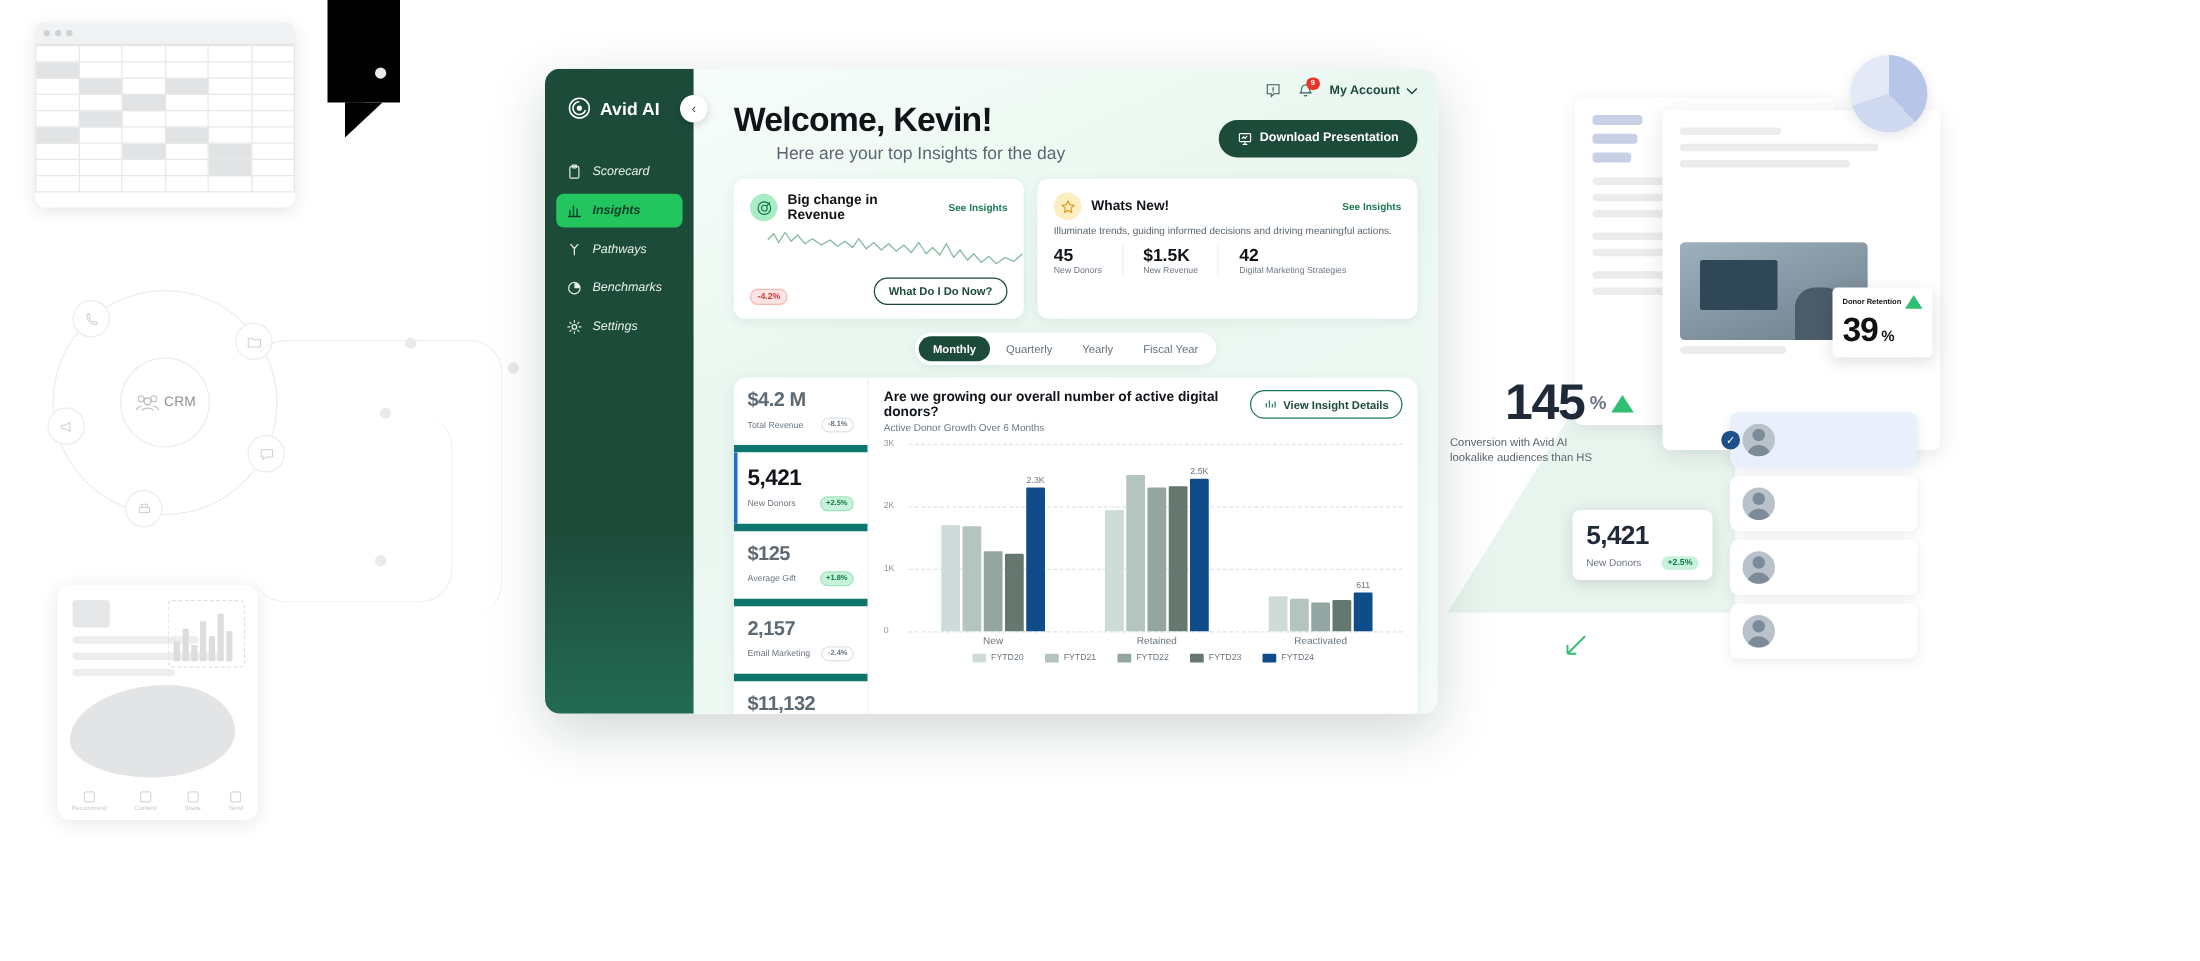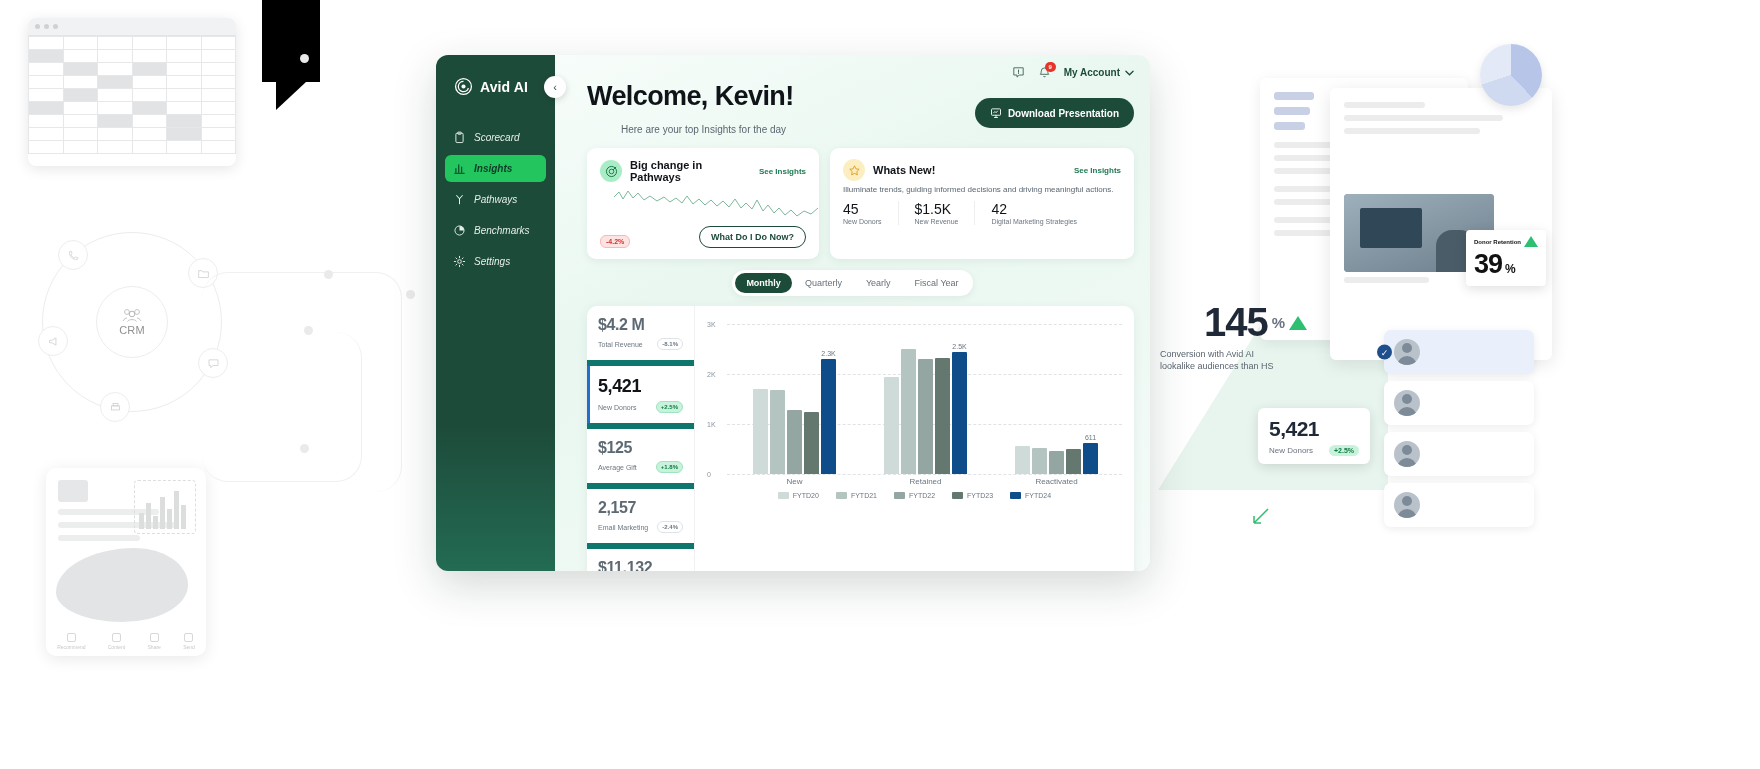--- a/index.html
+++ b/index.html
@@ -236,7 +236,7 @@
 
   .welcome-row { display: flex; align-items: center; justify-content: space-between; padding: 2px 16px 0 32px; }
   h1.welcome { font-size: 27px; font-weight: 700; color: #101418; letter-spacing: -.6px; }
-  .sub { font-size: 10px; color: #5a6670; margin-top: 12px; padding-left: 34px; }
+  .sub { font-size: 14px; color: #5a6670; margin-top: 2px; padding-left: 34px; }
   .dl-btn {
     background: #1d4b3a; color: #fff; border: none; border-radius: 18px;
     font-size: 10px; font-weight: 600; padding: 9px 15px;

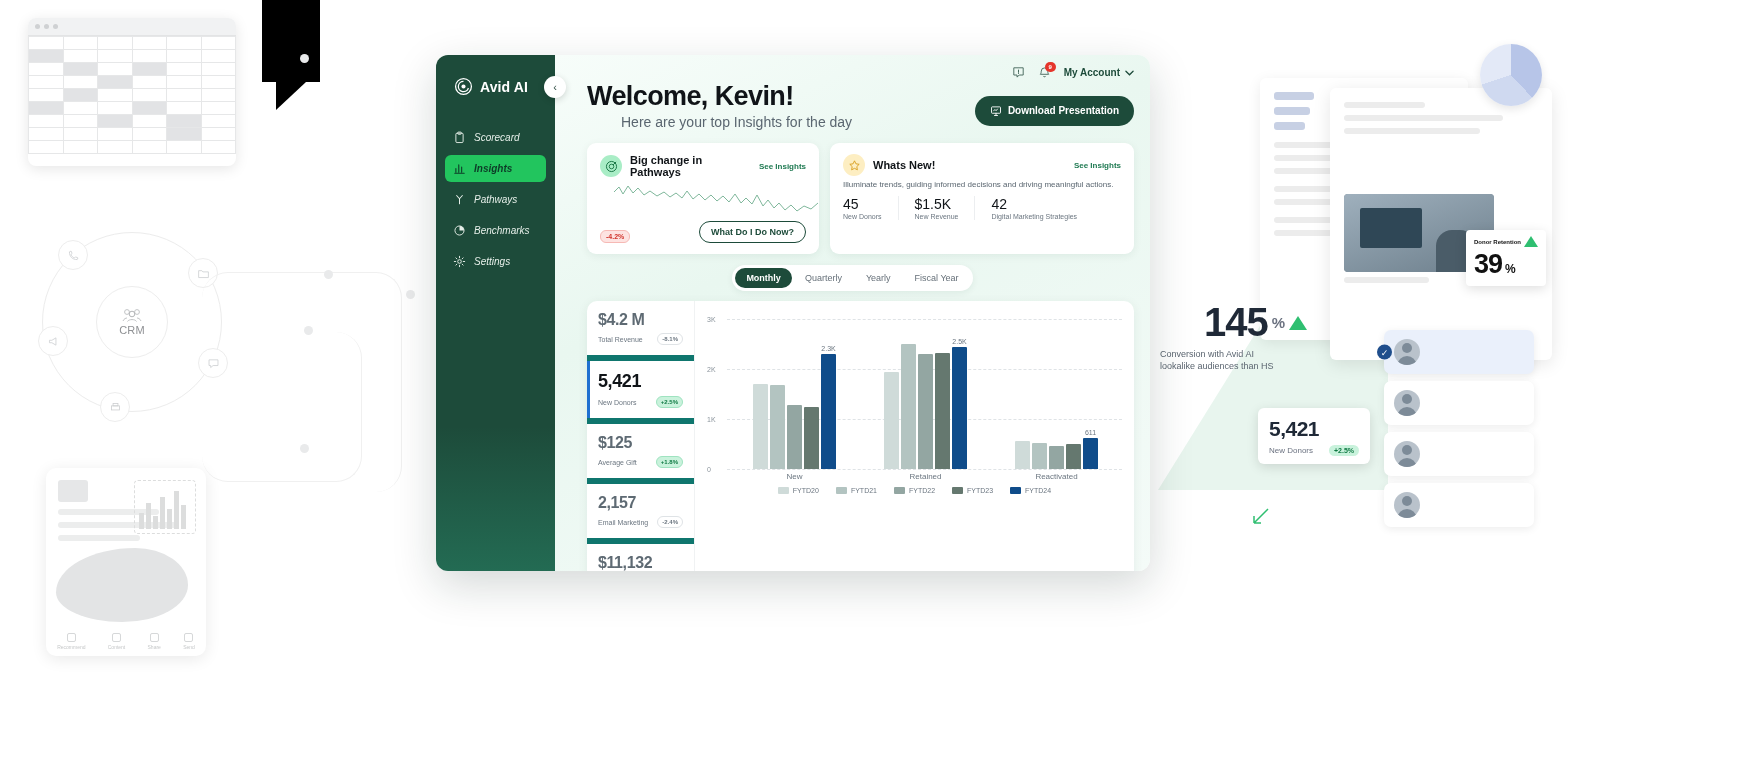--- a/index.html
+++ b/index.html
@@ -709,7 +709,7 @@
                 <path d="M11.5 6.5L15 3" stroke="#12703f" stroke-width="1.3" stroke-linecap="round"></path>
               </svg>
             </span>
-            <span class="card-title">Big change in Pathways</span>
+            <span class="card-title">Big change in Revenue</span>
             <span class="see">See Insights</span>
           </div>
           <svg width="208" height="30" viewBox="0 0 208 30" fill="none" style="margin:4px 0 0 14px">

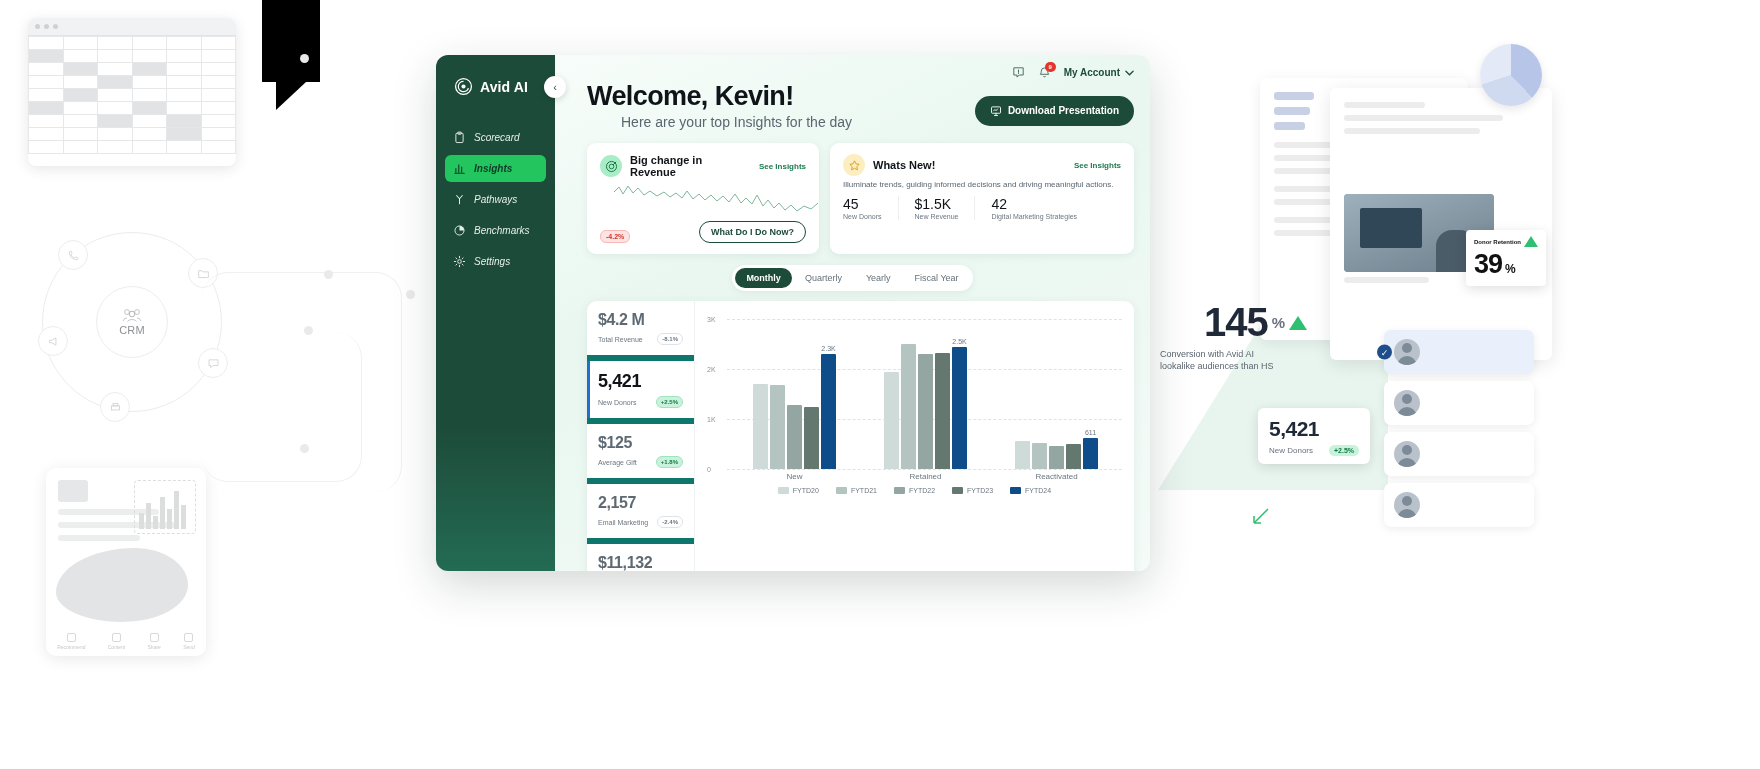--- a/index.html
+++ b/index.html
@@ -273,7 +273,7 @@
   .wn-stats { display: flex; margin-top: 7px; }
   .wn-stat { padding-right: 16px; margin-right: 16px; border-right: 1px solid #eceef0; }
   .wn-stat:last-child { border-right: none; }
-  .wn-stat .v { font-size: 14px; font-weight: 400; color: #101418; }
+  .wn-stat .v { font-size: 14px; font-weight: 700; color: #101418; }
   .wn-stat .k { font-size: 7px; color: #6b7680; margin-top: 1px; }
 
   .tabs-row { display: flex; justify-content: center; margin-top: 11px; }

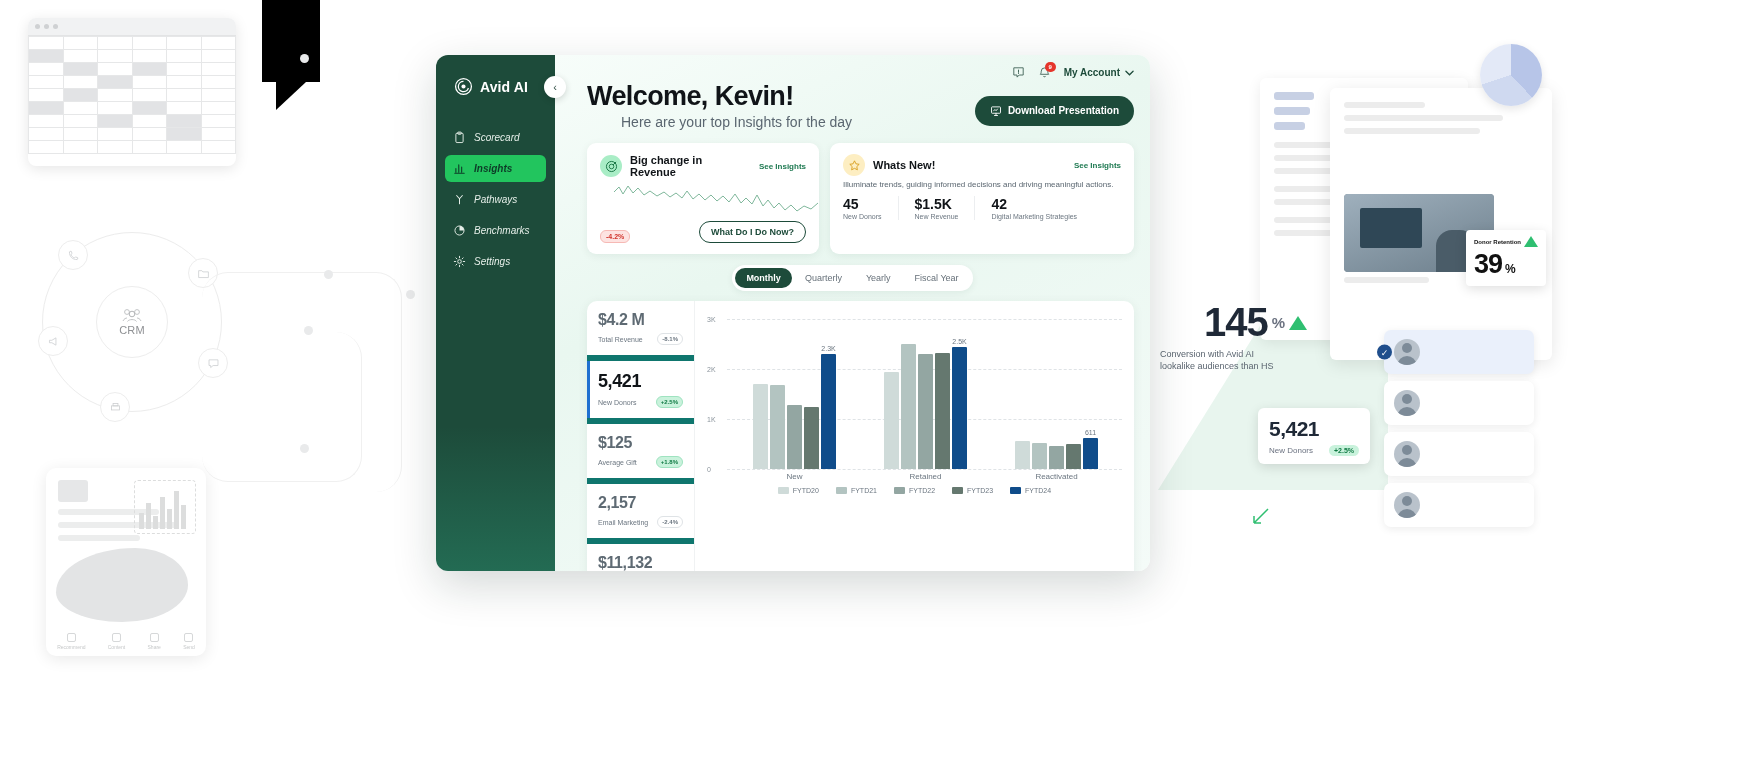--- a/index.html
+++ b/index.html
@@ -55,7 +55,7 @@
     position: absolute; left: 50%; top: 50%; transform: translate(-50%,-50%);
     width: 72px; height: 72px; border-radius: 50%;
     background: #fff; border: 1px solid #ededed;
-    display: flex; flex-direction: column; align-items: center; justify-content: center;
+    display: flex; flex-direction: row; align-items: center; justify-content: center;
     gap: 2px;
   }
   #crm .center .lbl { font-size: 11px; color: #8f9194; letter-spacing: .2px; }

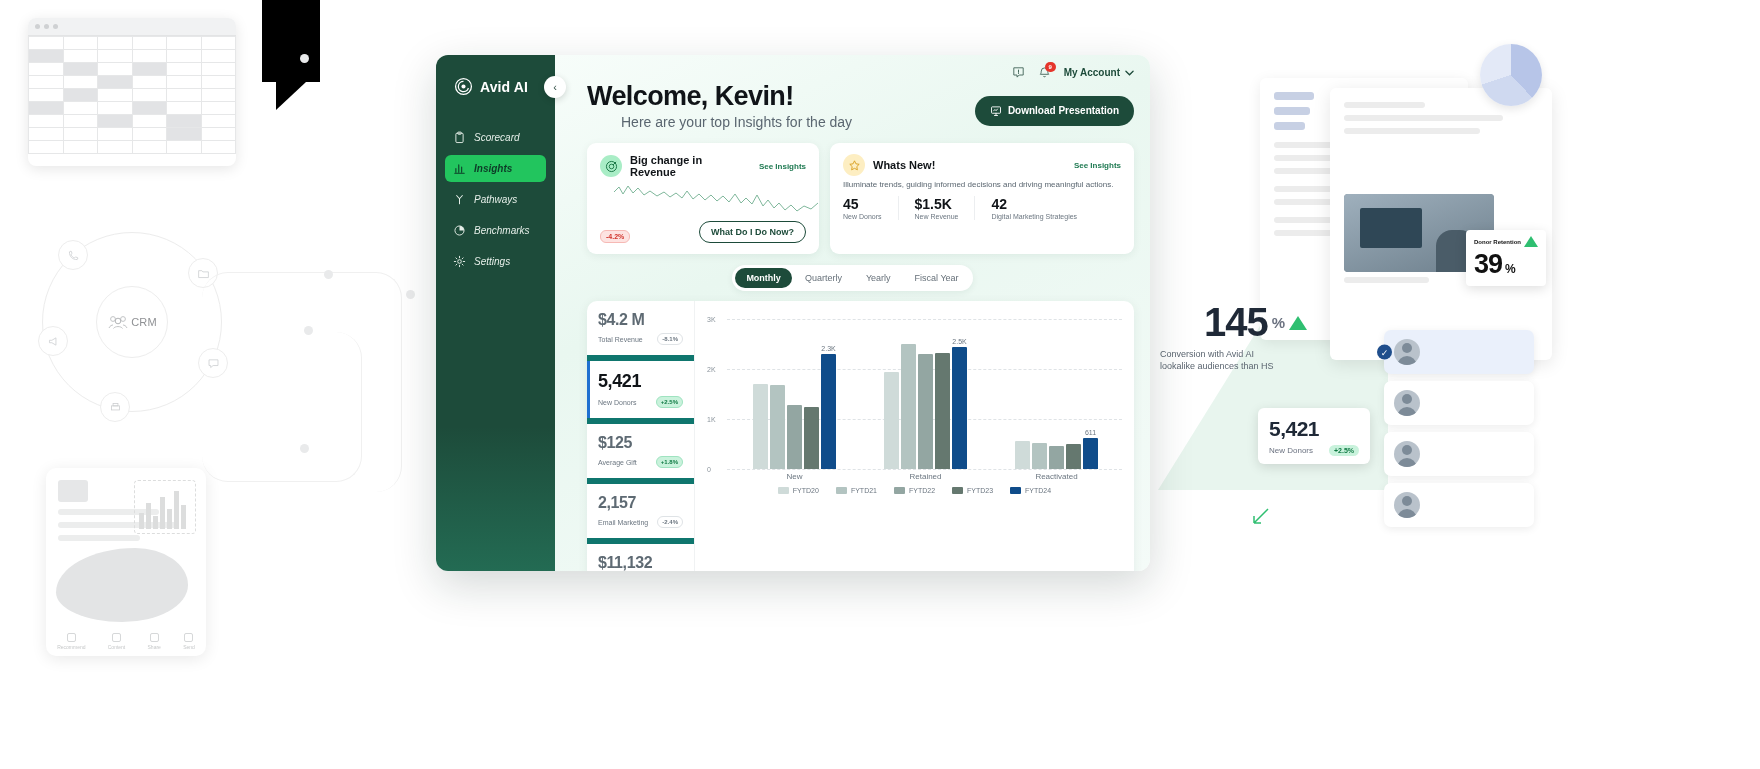--- a/index.html
+++ b/index.html
@@ -798,6 +798,18 @@
           </div>
 
         <div class="chartwrap">
+          <div class="chart-head">
+            <div>
+              <div class="chart-title">Are we growing our overall number of active digital donors?</div>
+              <div class="chart-sub">Active Donor Growth Over 6 Months</div>
+            </div>
+            <button class="vid-btn">
+              <svg width="11" height="11" viewBox="0 0 16 16" fill="none">
+                <path d="M3 11V7M6.5 11V4M10 11V8M13.2 11V5" stroke="#1f7a52" stroke-width="1.4" stroke-linecap="round"></path>
+              </svg>
+              <span>View Insight Details</span>
+            </button>
+          </div>
 
           <div class="plot" id="plot">
               <div class="gridline" style="top:150px"></div>

